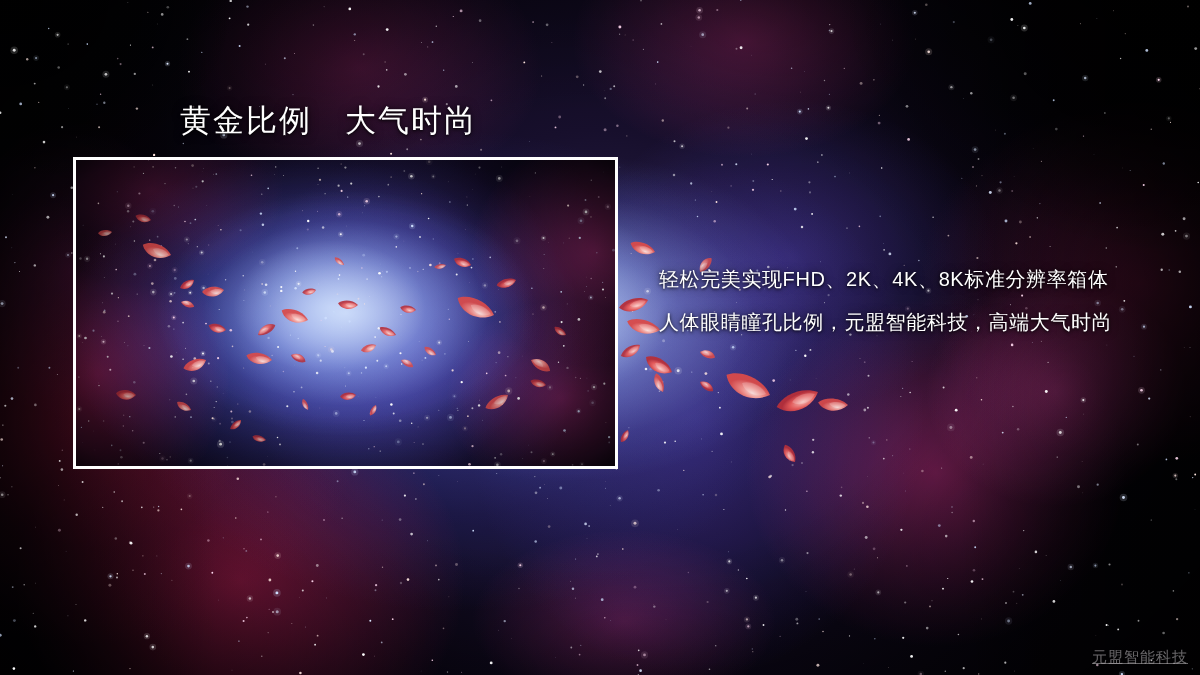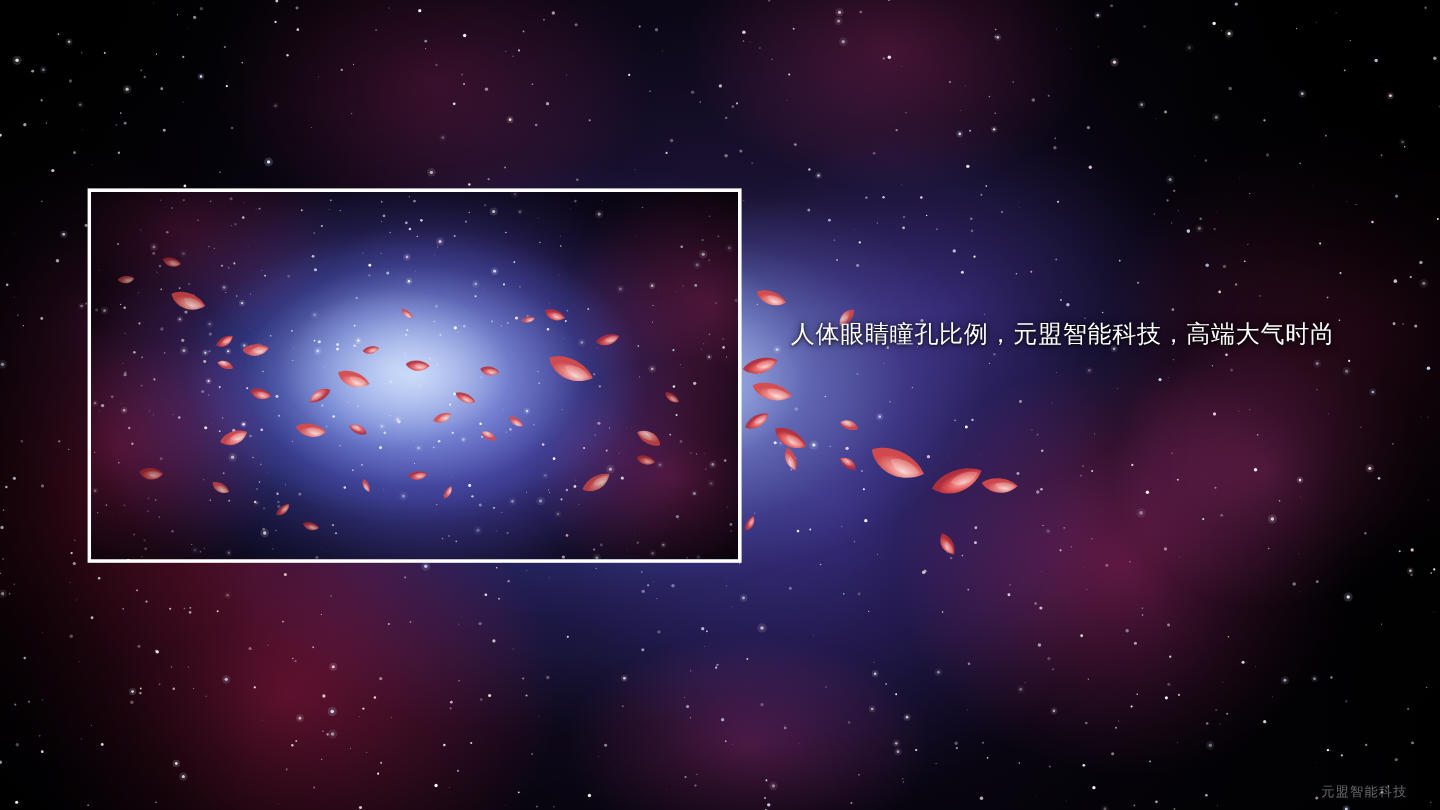--- a/index.html
+++ b/index.html
@@ -1191,6 +1191,7 @@
       </g>
   </svg>
 
+  <div class="title">黄金比例　大气时尚</div>
 
   <div class="frame">
     <div class="frame-inner">

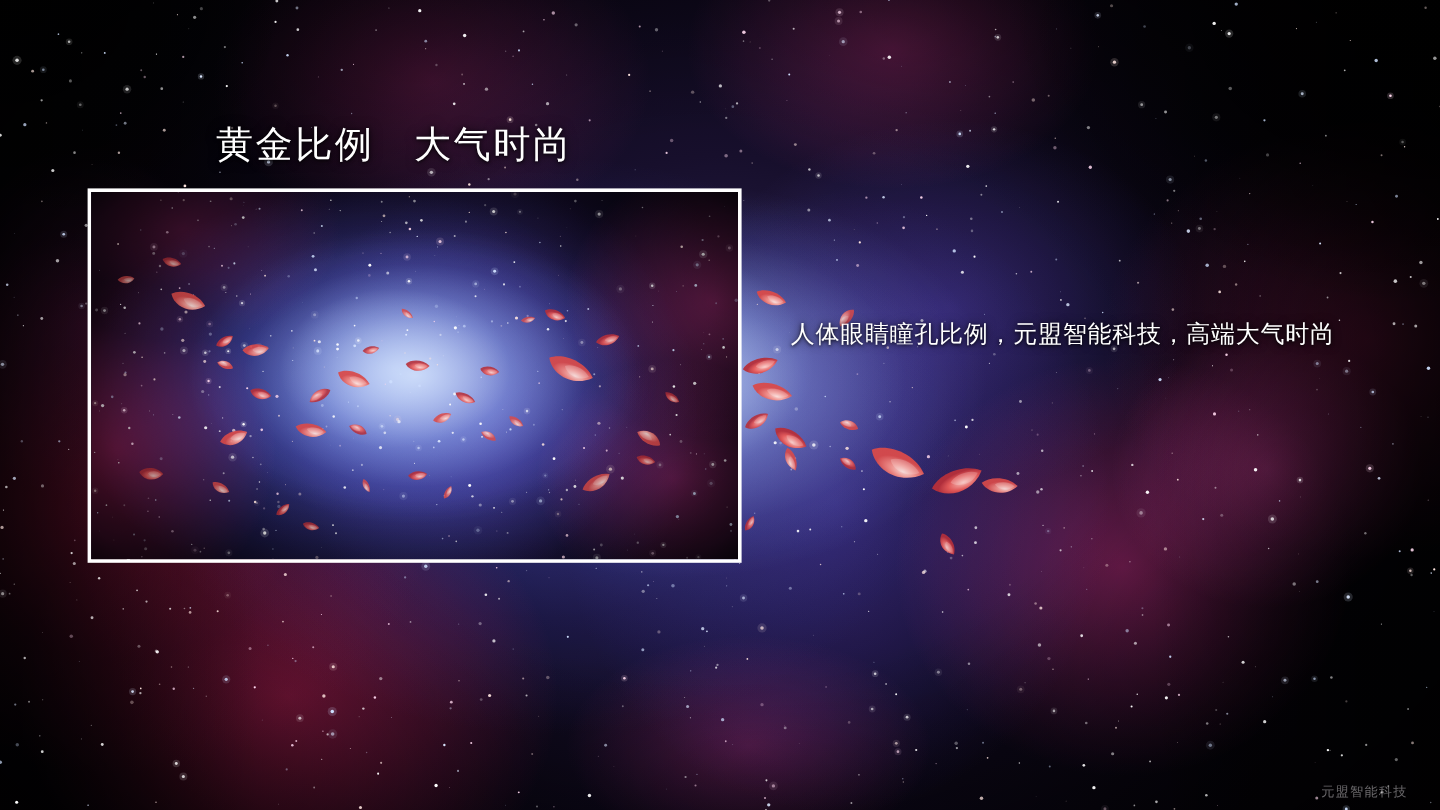--- a/index.html
+++ b/index.html
@@ -1836,6 +1836,7 @@
   </div>
 
   <div class="body-text">
+    <span class="ln">轻松完美实现FHD、2K、4K、8K标准分辨率箱体</span>
     <span class="ln">人体眼睛瞳孔比例，元盟智能科技，高端大气时尚</span>
   </div>
 

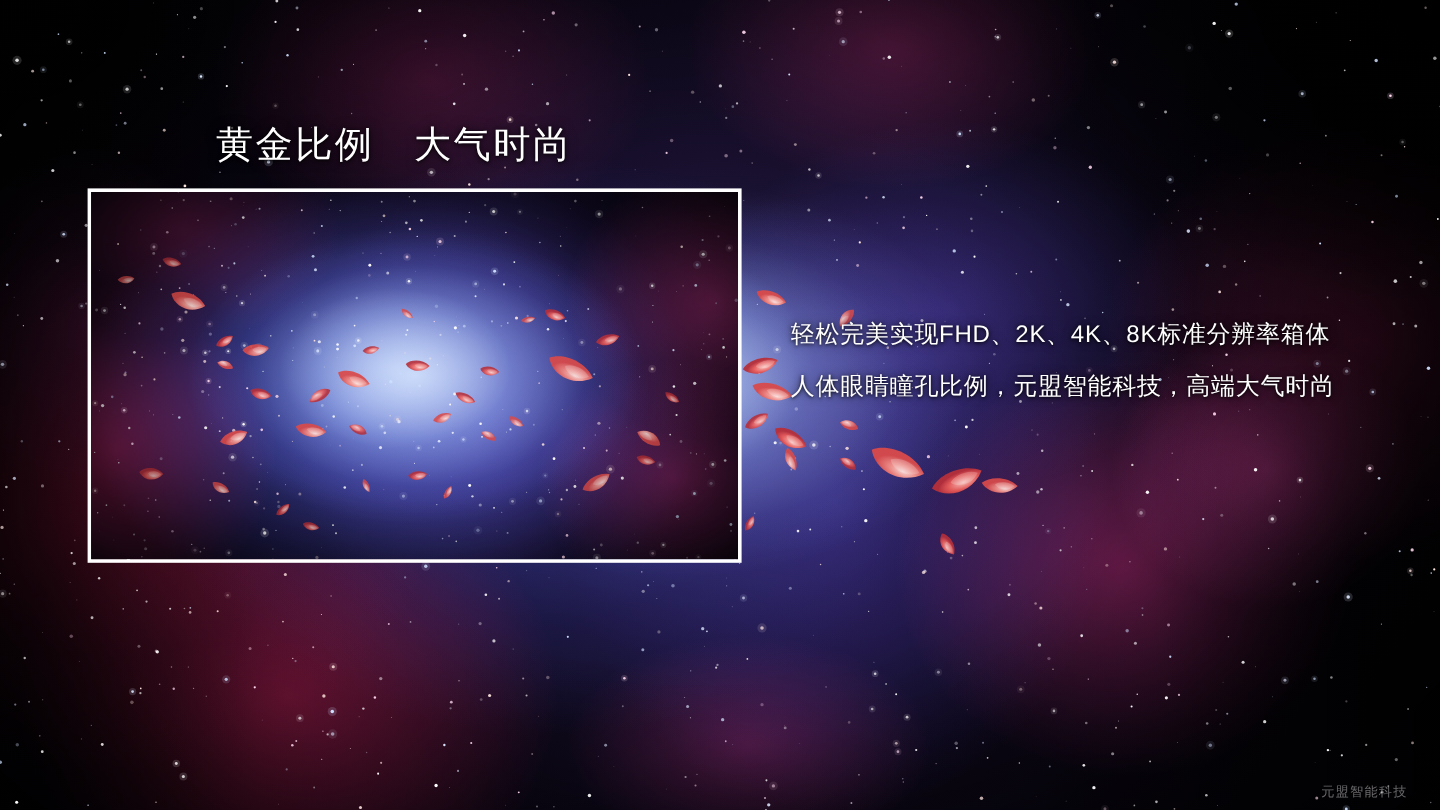--- a/index.html
+++ b/index.html
@@ -97,8 +97,8 @@
   }
   .body-text .ln{display:block;}
   .watermark{
-    position:absolute;right:27px;bottom:8px;
-    font-size:11px;color:rgba(200,195,200,.52);letter-spacing:1px;
+    position:absolute;right:12px;bottom:8px;
+    font-size:15px;color:rgba(200,195,200,.52);letter-spacing:1px;text-decoration:underline;
   }
 </style>
 </head>

